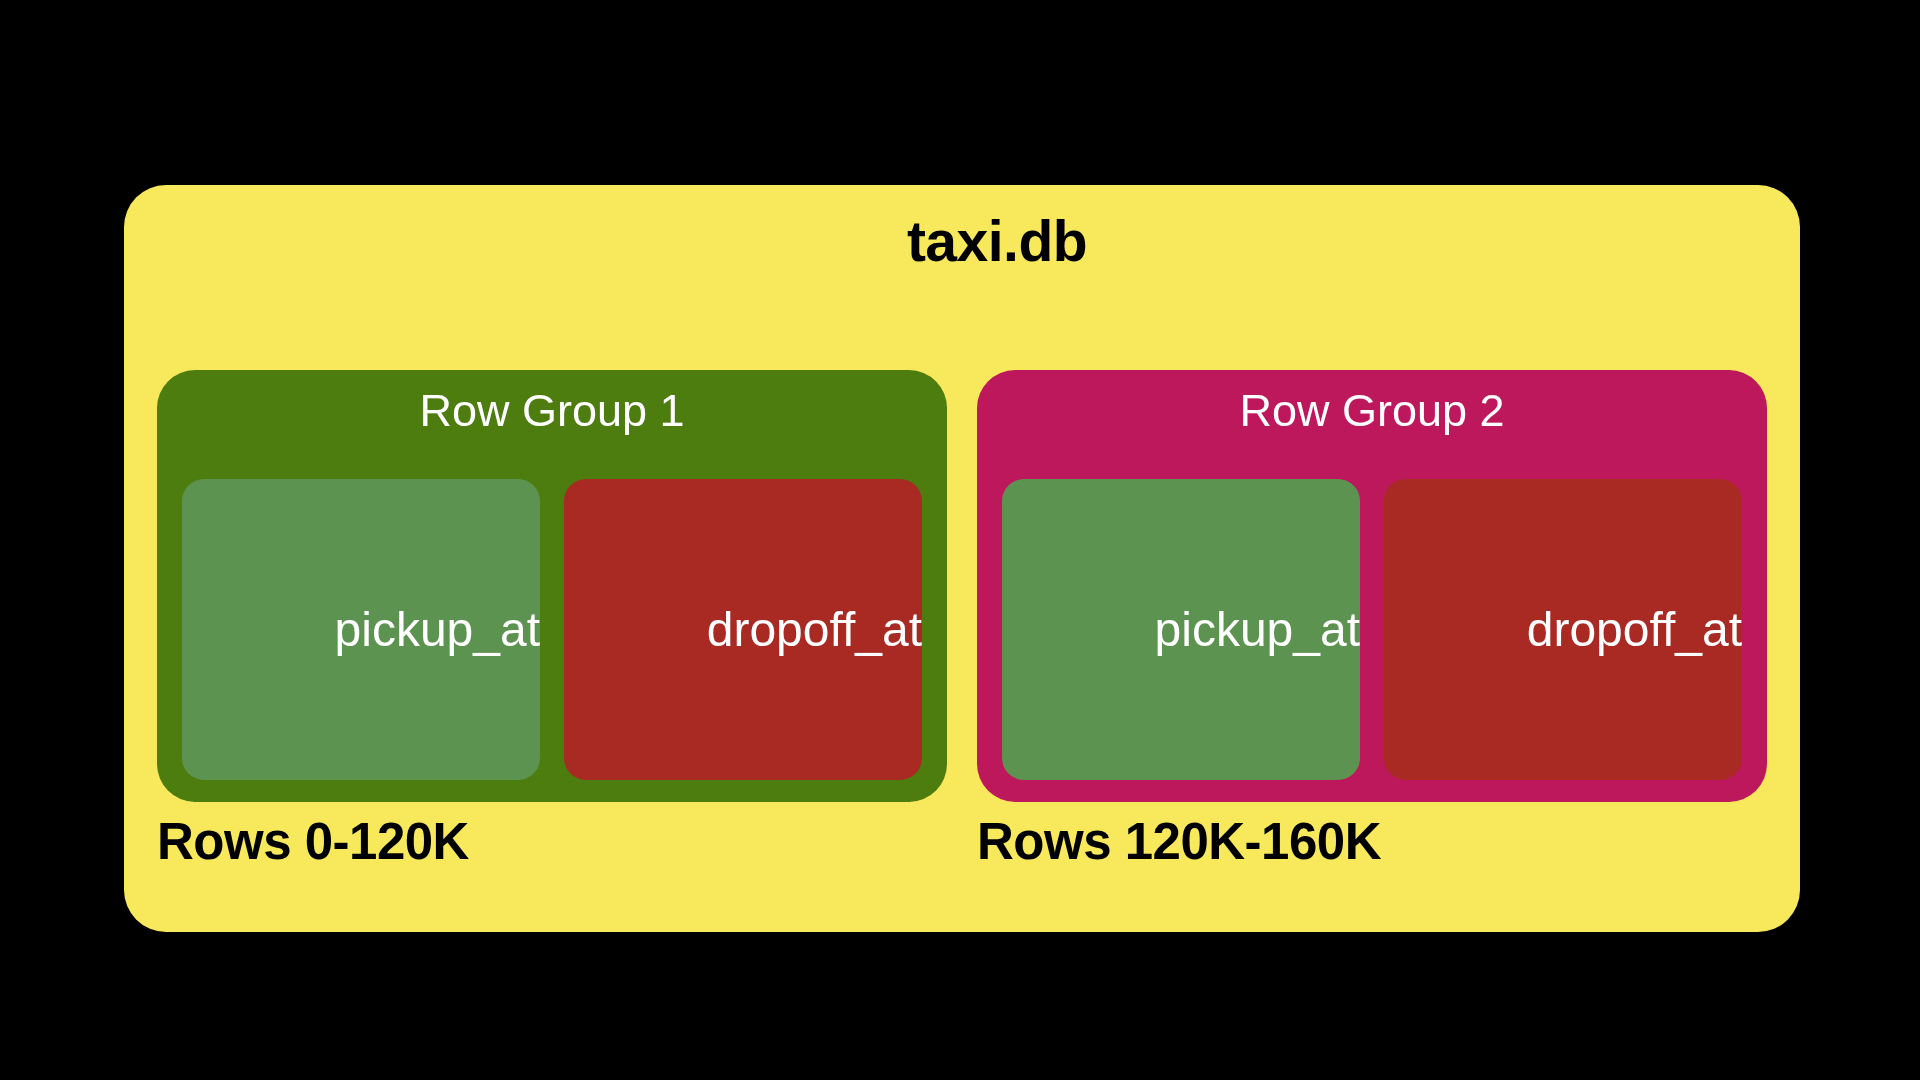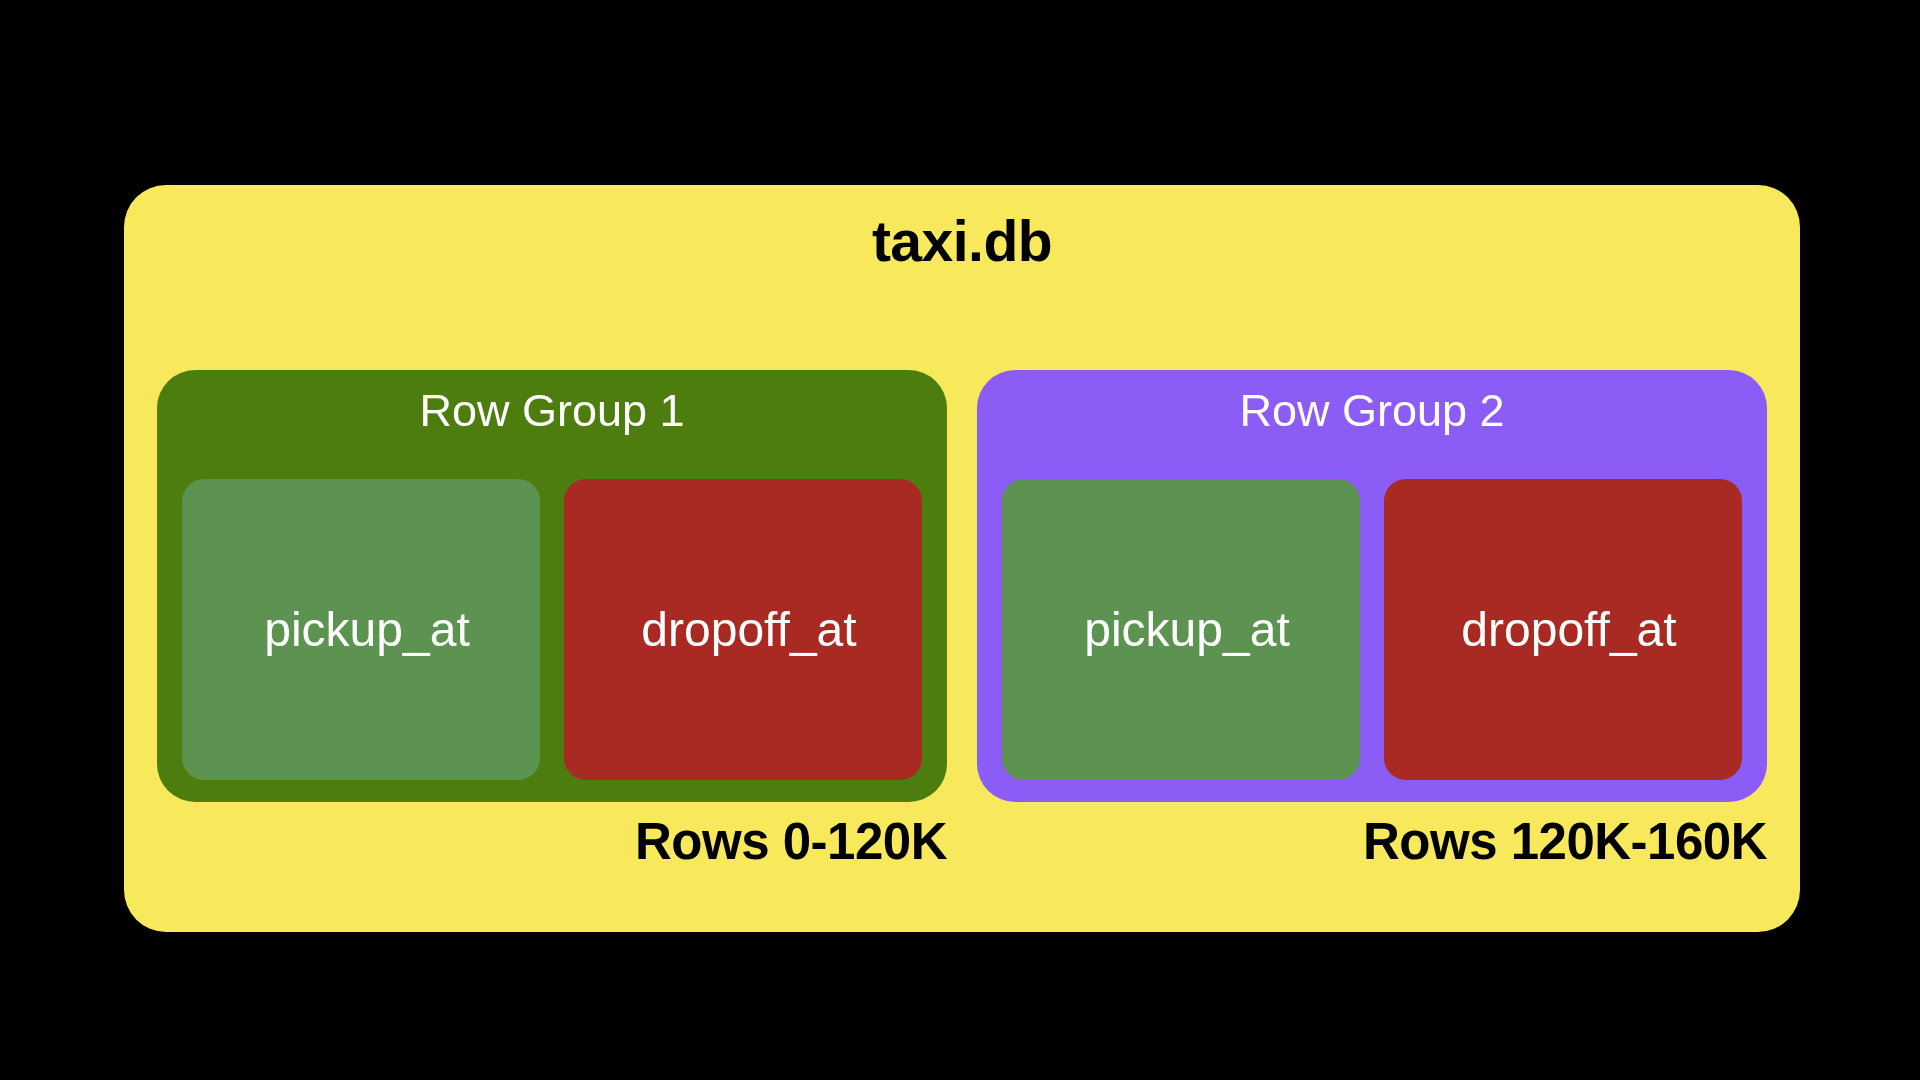--- a/index.html
+++ b/index.html
@@ -139,7 +139,7 @@
 
   <div class="db-card" style="background: rgb(248, 233, 92);">
 
-    <div class="db-title" style="color: rgb(0, 0, 0);">taxi.db</div>
+    <div class="db-title" style="color: rgb(0, 0, 0); padding-left: 35px;">taxi.db</div>
 
     <div class="rowgroups">
 

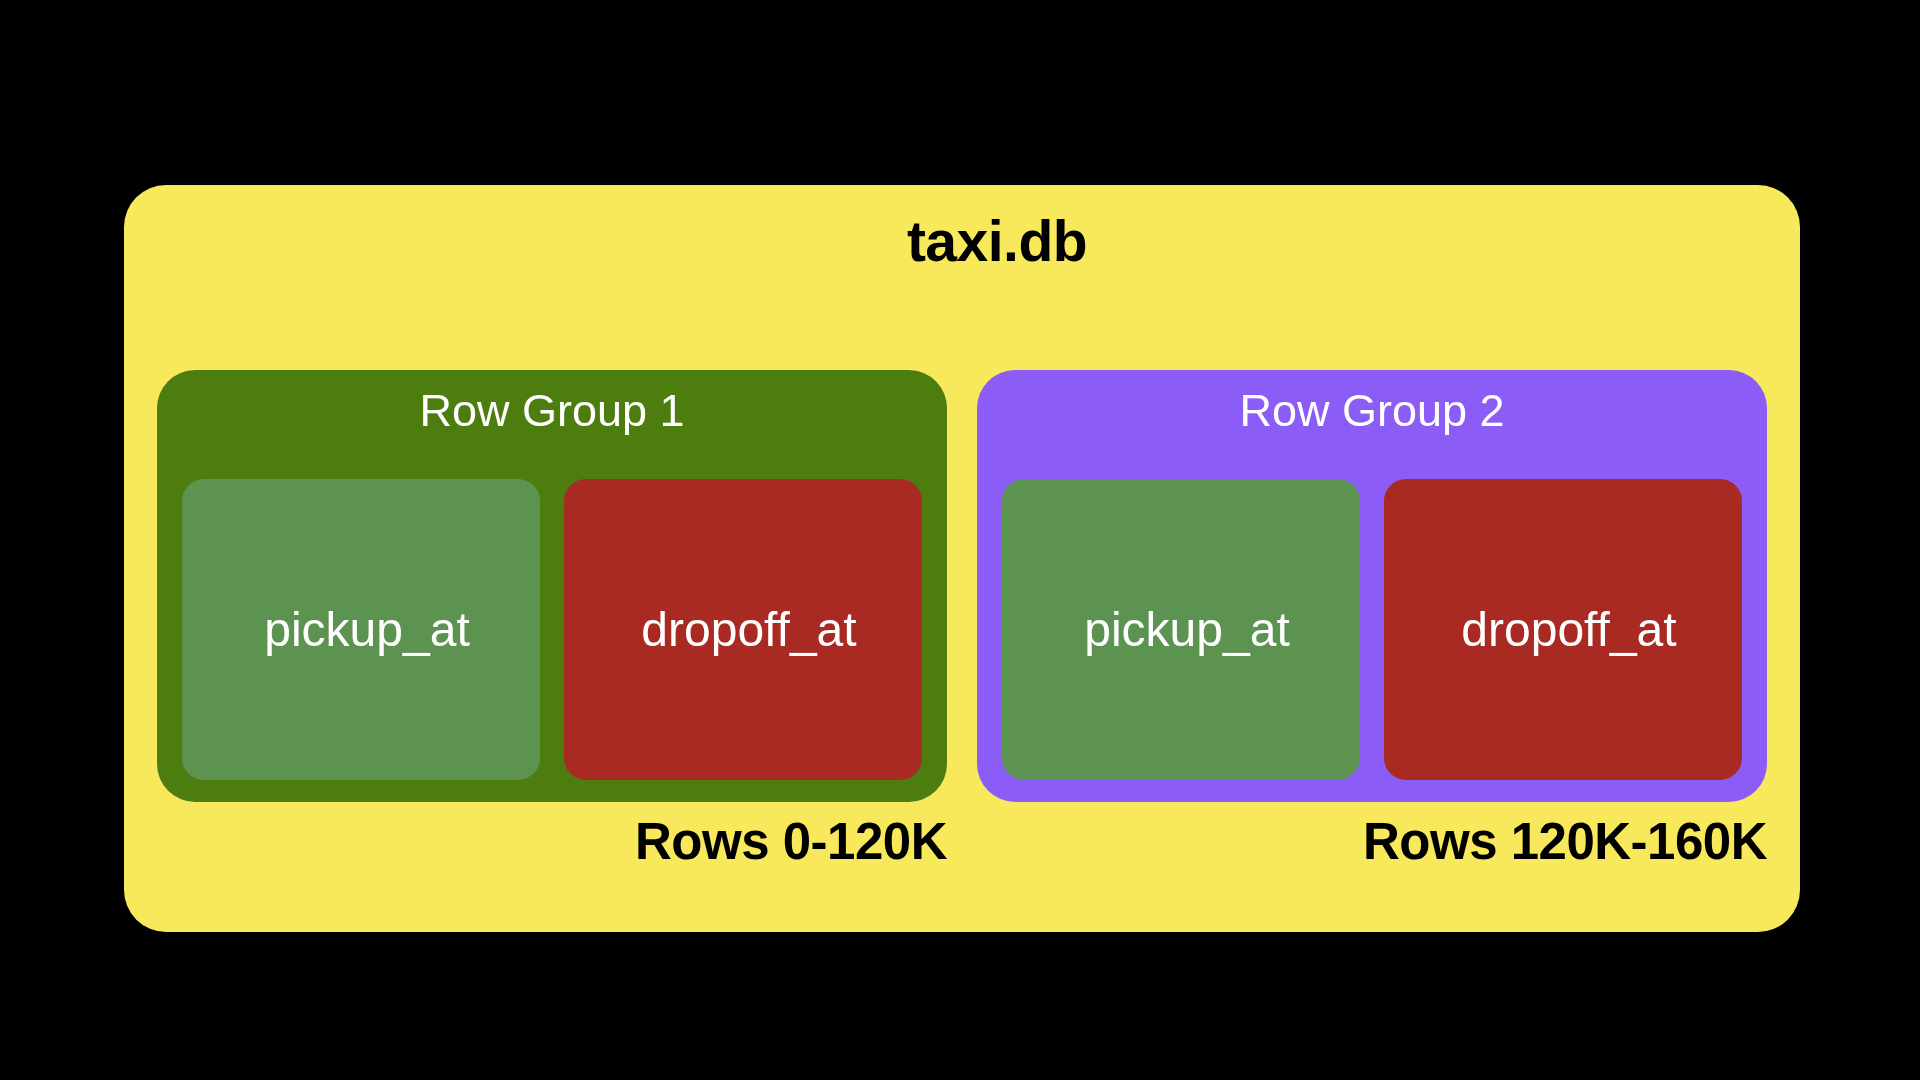--- a/index.html
+++ b/index.html
@@ -155,7 +155,7 @@
         </div>
       </div>
 
-      <div class="rowgroup" style="background: #8b5cf6;">
+      <div class="rowgroup" style="background: #be185d;">
         <div class="rowgroup-label" style="color: rgb(255, 255, 255);">Row Group 2</div>
         <div class="columns">
           <div class="column-box" style="background: rgb(93, 147, 80);">

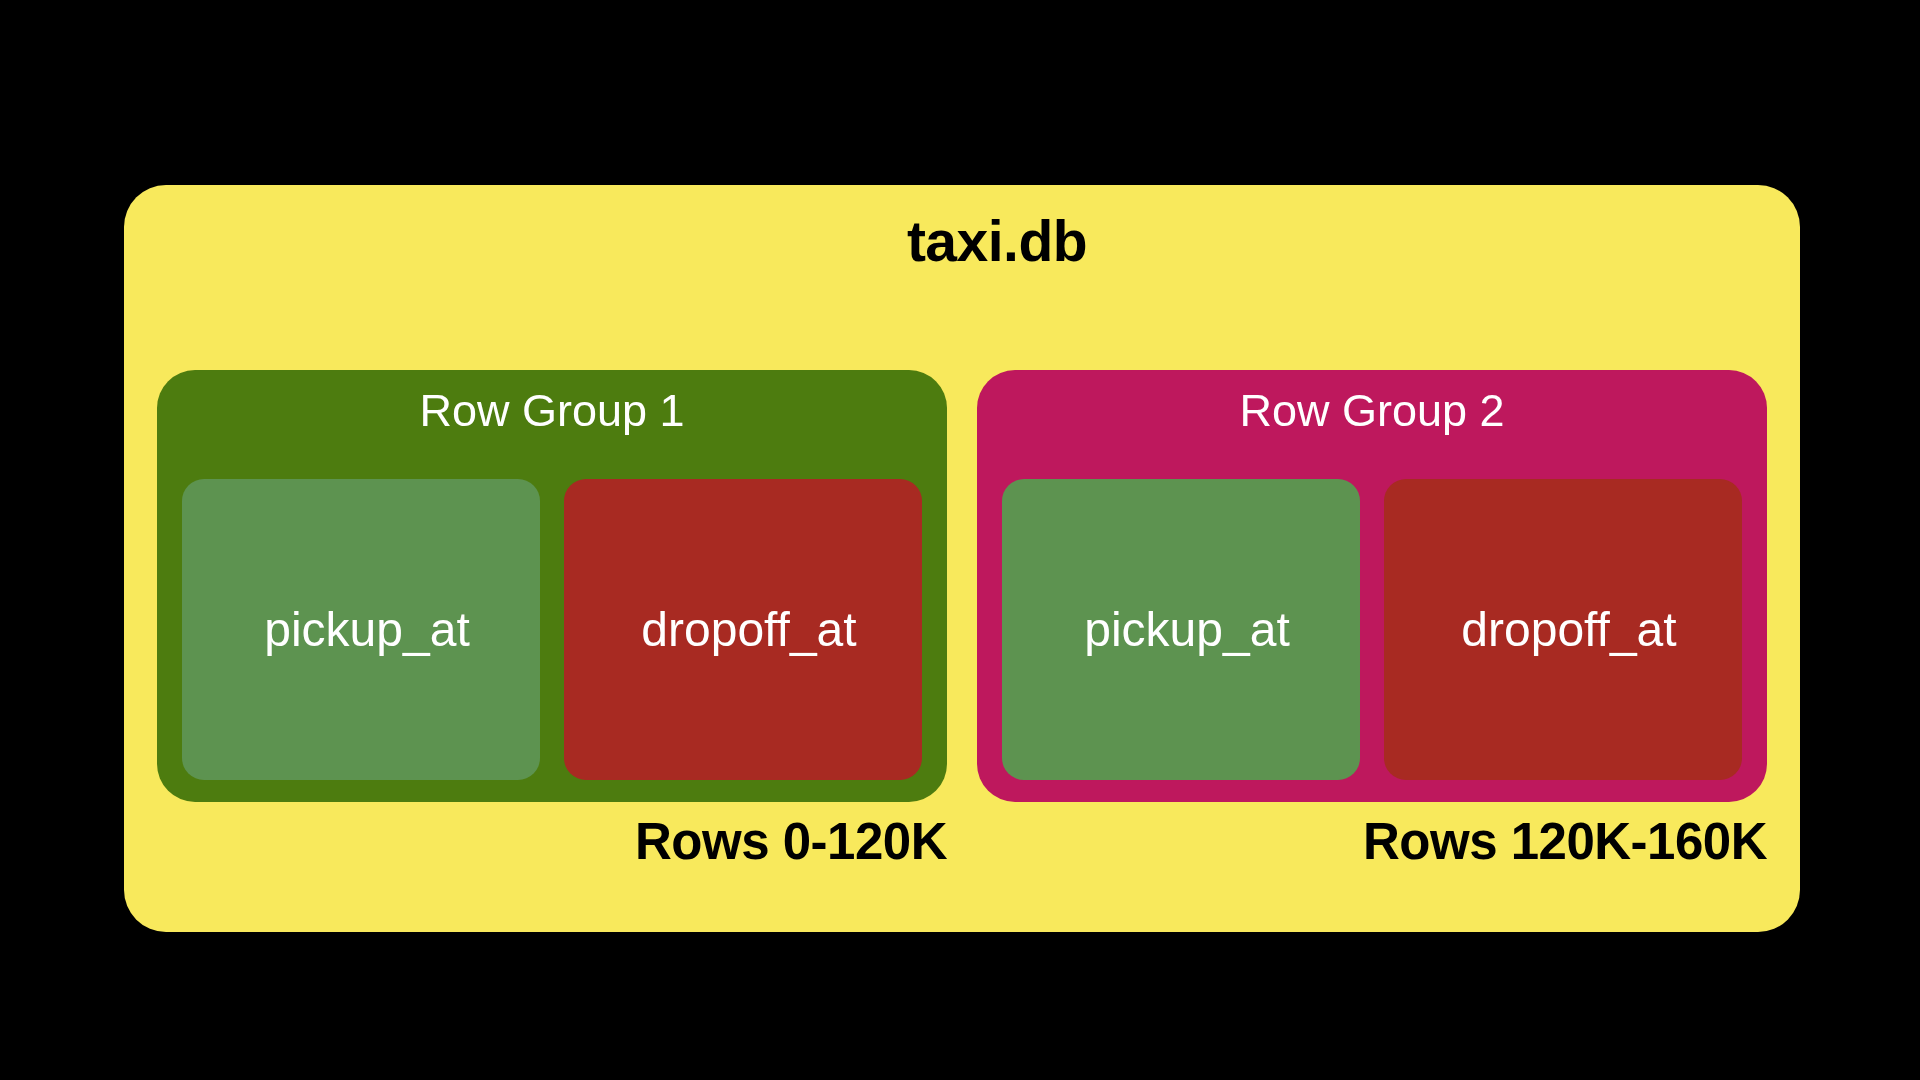--- a/index.html
+++ b/index.html
@@ -97,7 +97,7 @@
     border-radius: 22px;
     display: flex;
     align-items: center;
-    justify-content: center;
+    justify-content: flex-end;
     box-sizing: border-box;
     padding-left: 12px;
   }

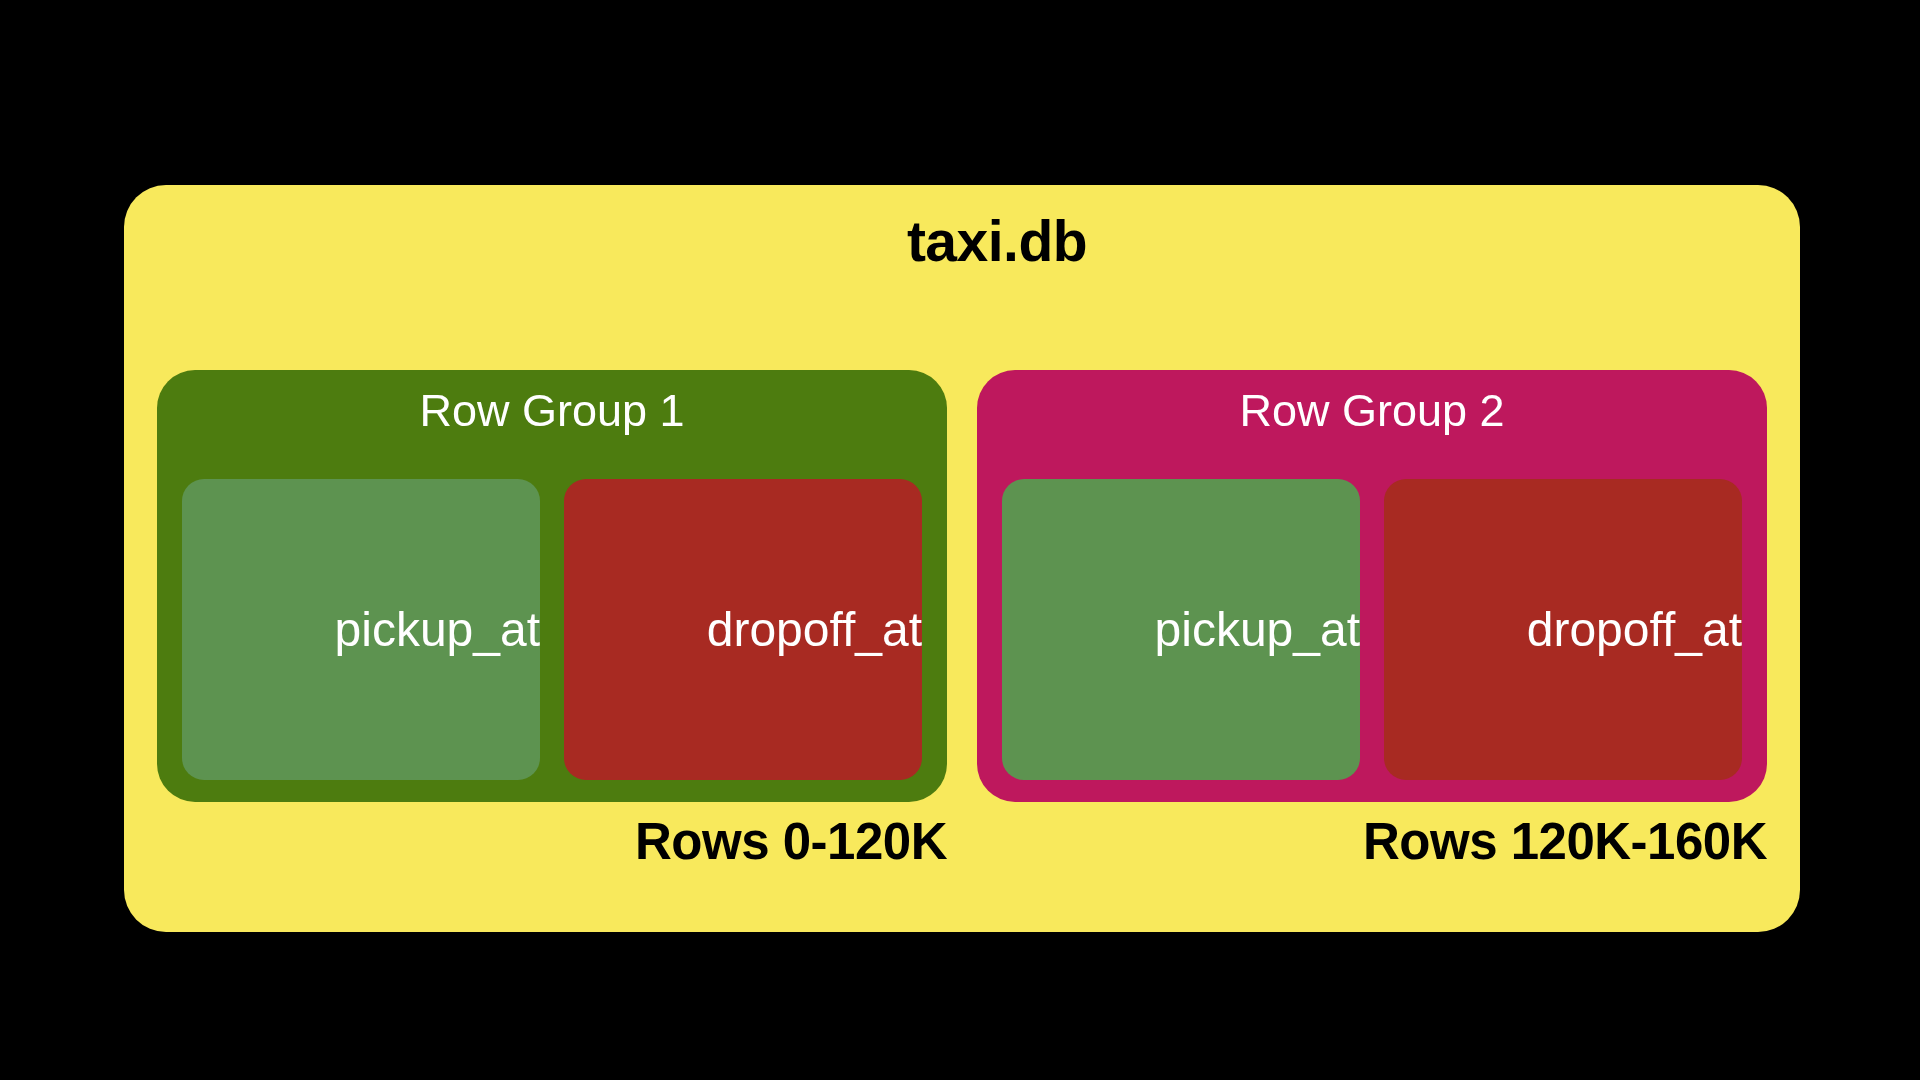--- a/index.html
+++ b/index.html
@@ -124,7 +124,7 @@
 
   .row-range {
     flex: 1 1 0;
-    text-align: right;
+    text-align: left;
     font-size: 51px;
     font-weight: bold;
     color: #000000;

